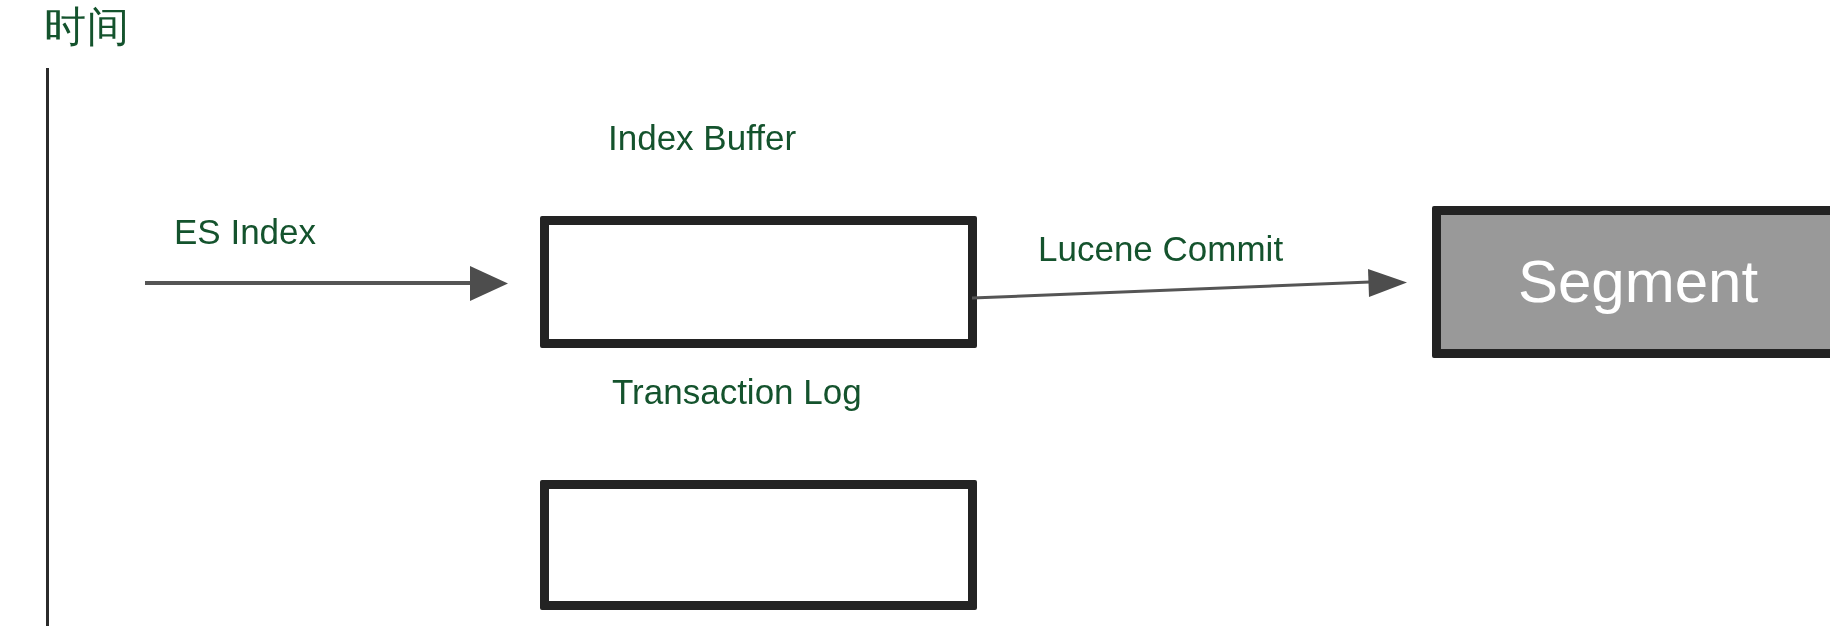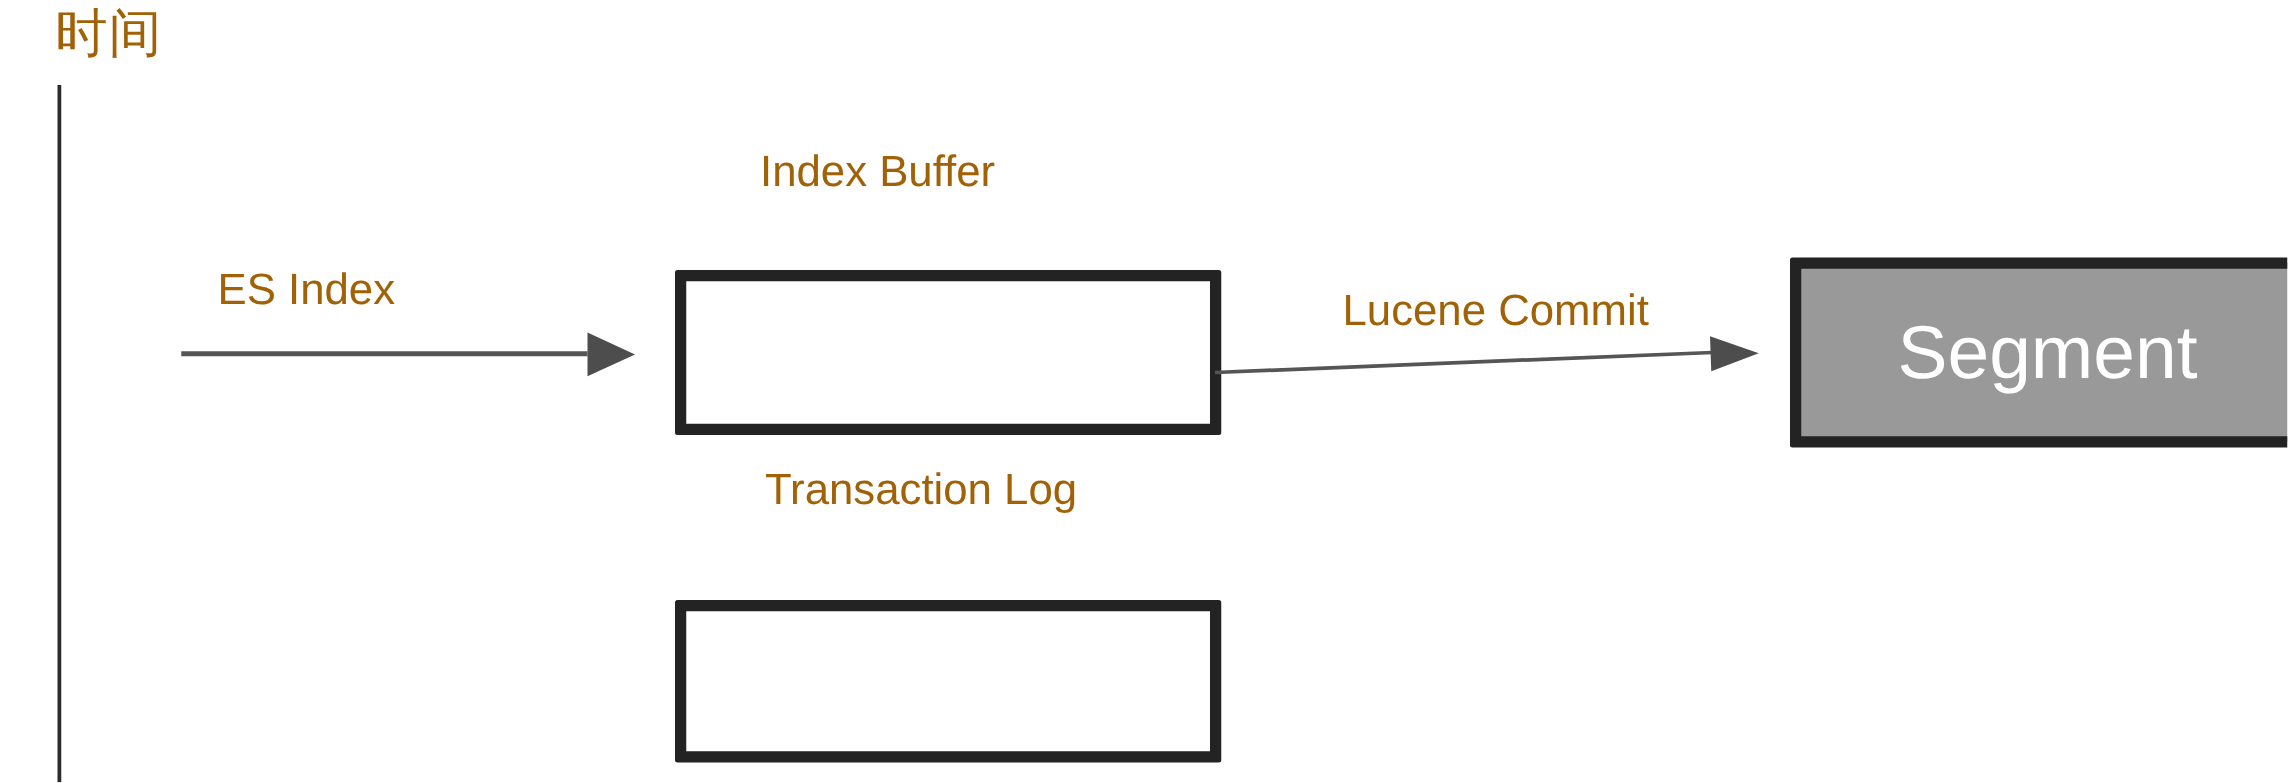--- a/index.html
+++ b/index.html
@@ -19,7 +19,7 @@
   }
   .label {
     position: absolute;
-    color: #a16207;
+    color: #14532d;
     white-space: nowrap;
     line-height: 1;
   }

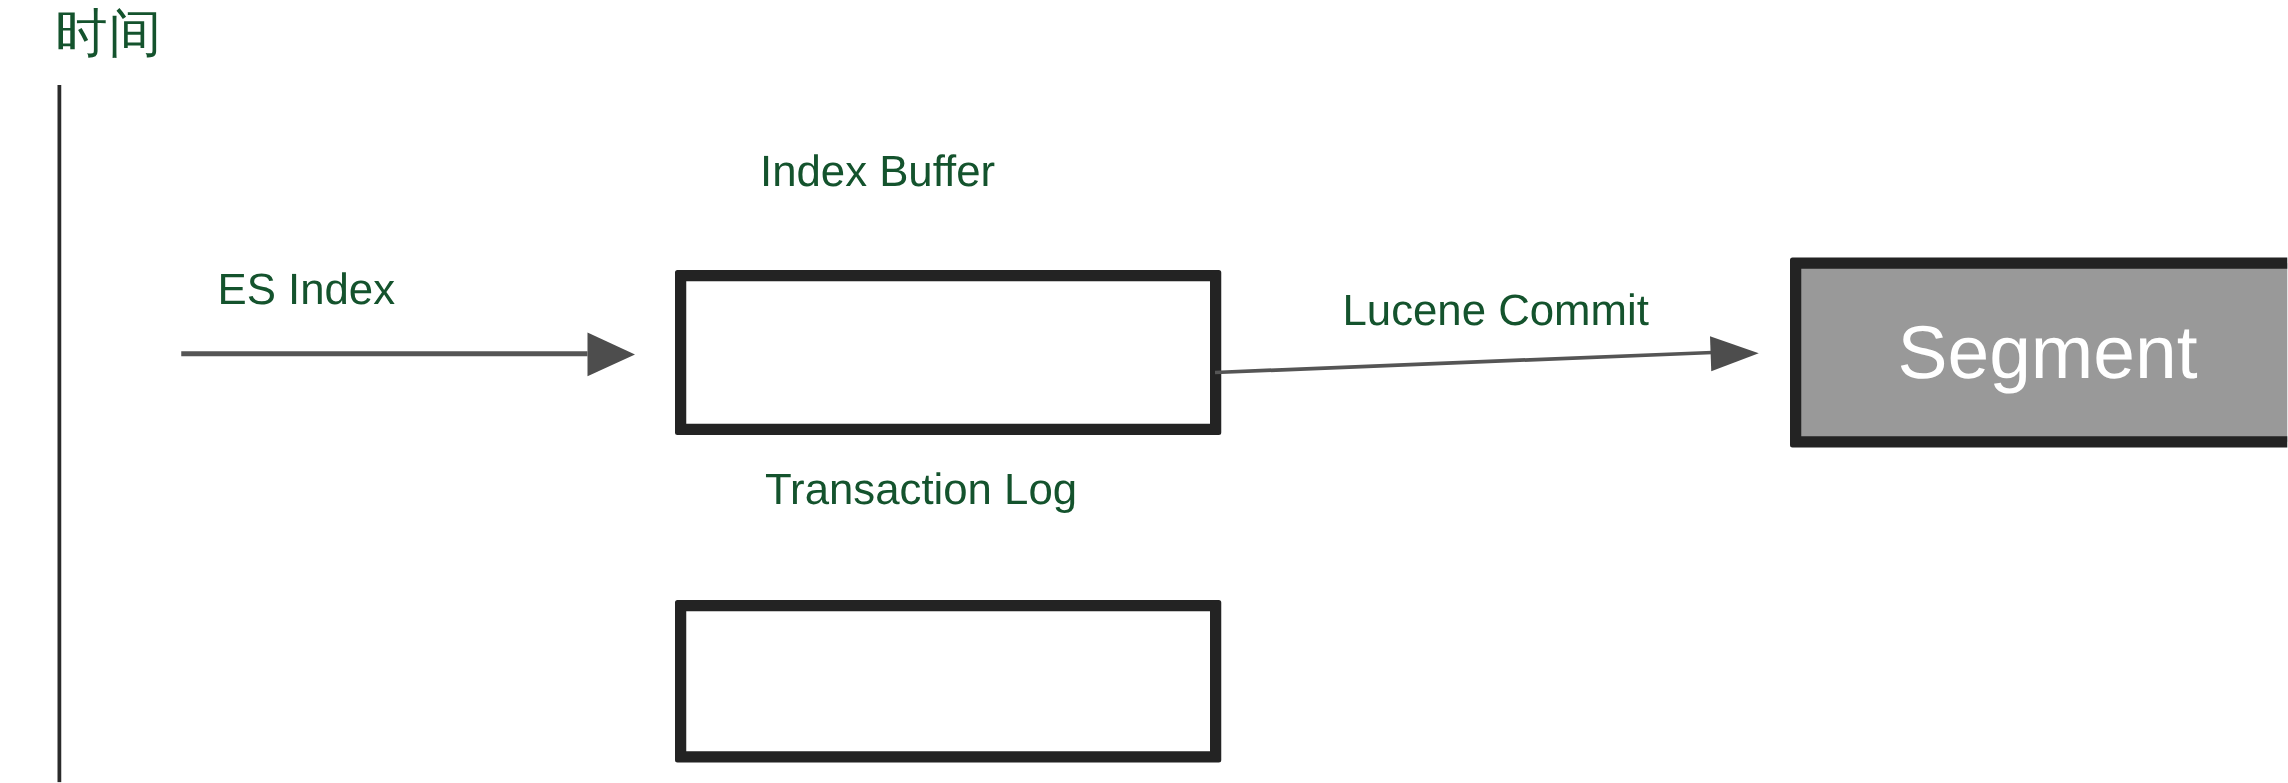--- a/index.html
+++ b/index.html
@@ -54,7 +54,7 @@
     font-size: 35px;
   }
   #lucene-commit-label {
-    left: 1074px;
+    left: 1038px;
     top: 231px;
     font-size: 35px;
   }

